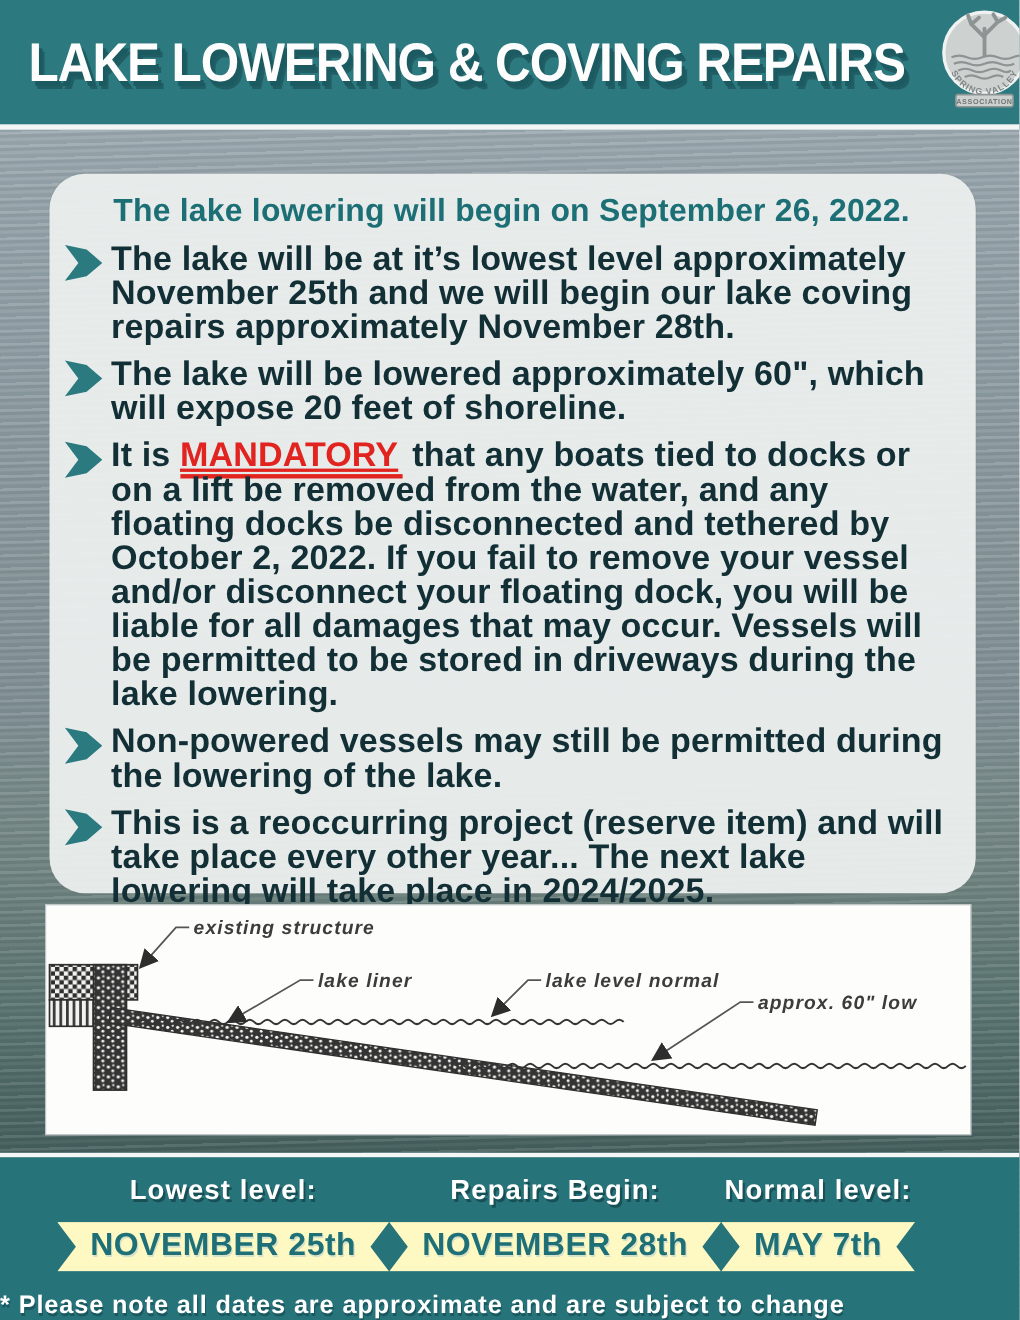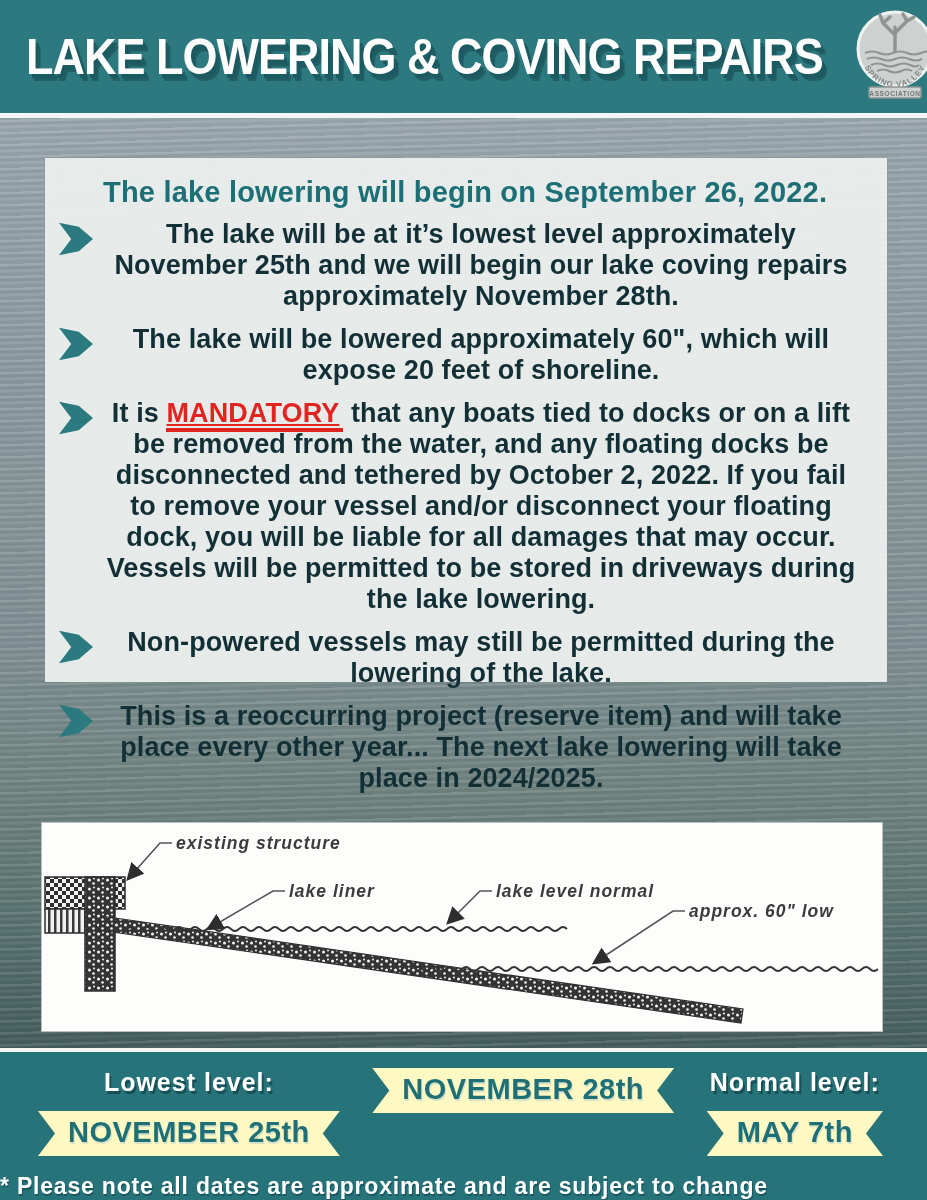--- a/index.html
+++ b/index.html
@@ -32,10 +32,11 @@
 
   
   .card-notice{
-    position:absolute;left:45px;top:158px;width:842px;height:524px;
+    position:absolute;left:45px;top:158px;width:842px;height:654px;
     background:rgba(233,237,236,.97);box-sizing:border-box;
     padding:16px 26px 10px 14px;
     box-shadow:0 0 0 1px rgba(120,130,130,.15);
+    border-radius:32px;
   }
   .notice-heading{
     color:#1d6f76;font-size:29px;font-weight:700;margin:2px 0 10px 44px;

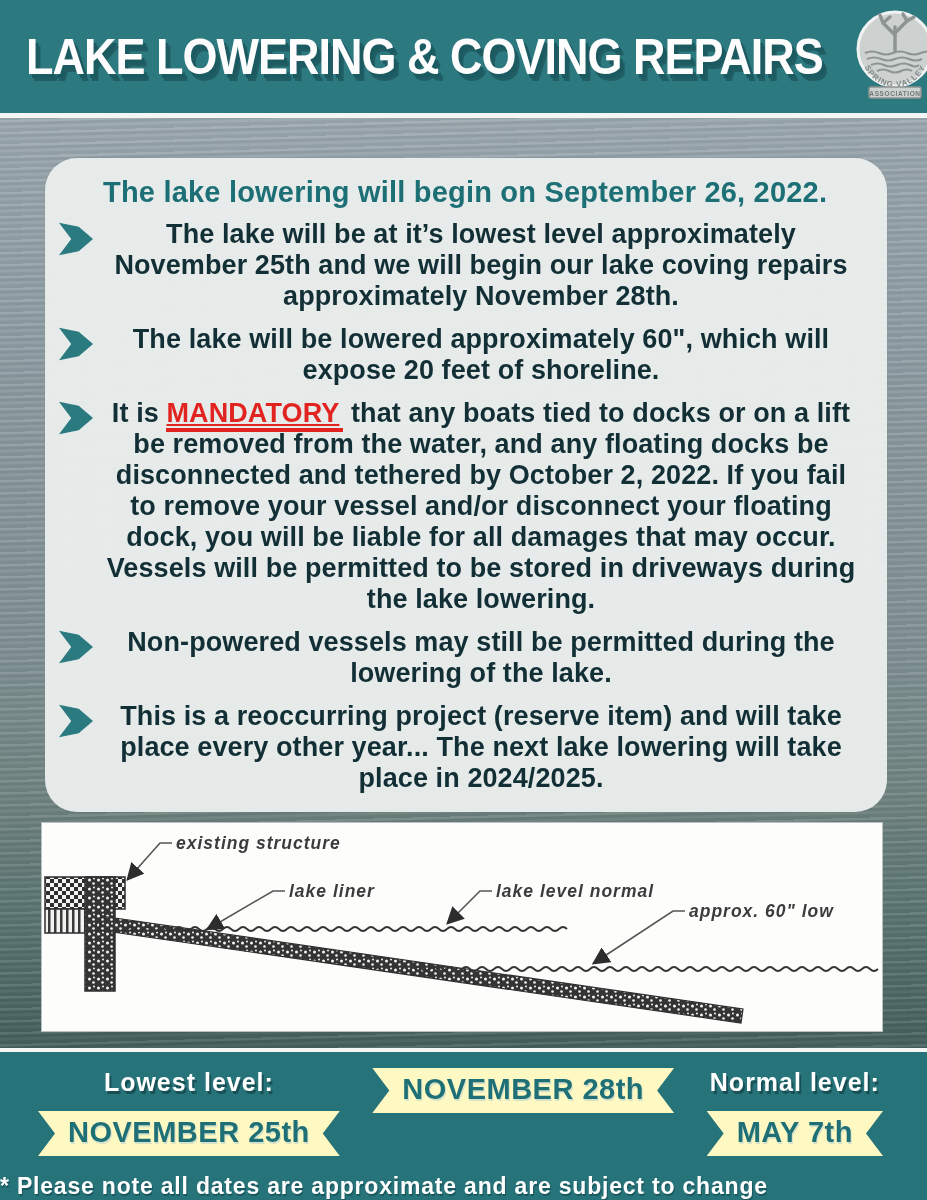--- a/index.html
+++ b/index.html
@@ -49,9 +49,8 @@
     clip-path:polygon(0% 2%, 58% 14%, 100% 50%, 58% 86%, 0% 98%, 36% 50%);
   }
   .bullet-text{
-    color:#132f36;font-size:27px;line-height:31px;font-weight:700;
+    color:#132f36;font-size:31px;line-height:31px;font-weight:700;
     letter-spacing:.1px;
-    text-align:center;
   }
   .mandatory{
     color:#e22420;border-bottom:4px solid #e22420;padding:0 4px 0 0;text-decoration:underline;

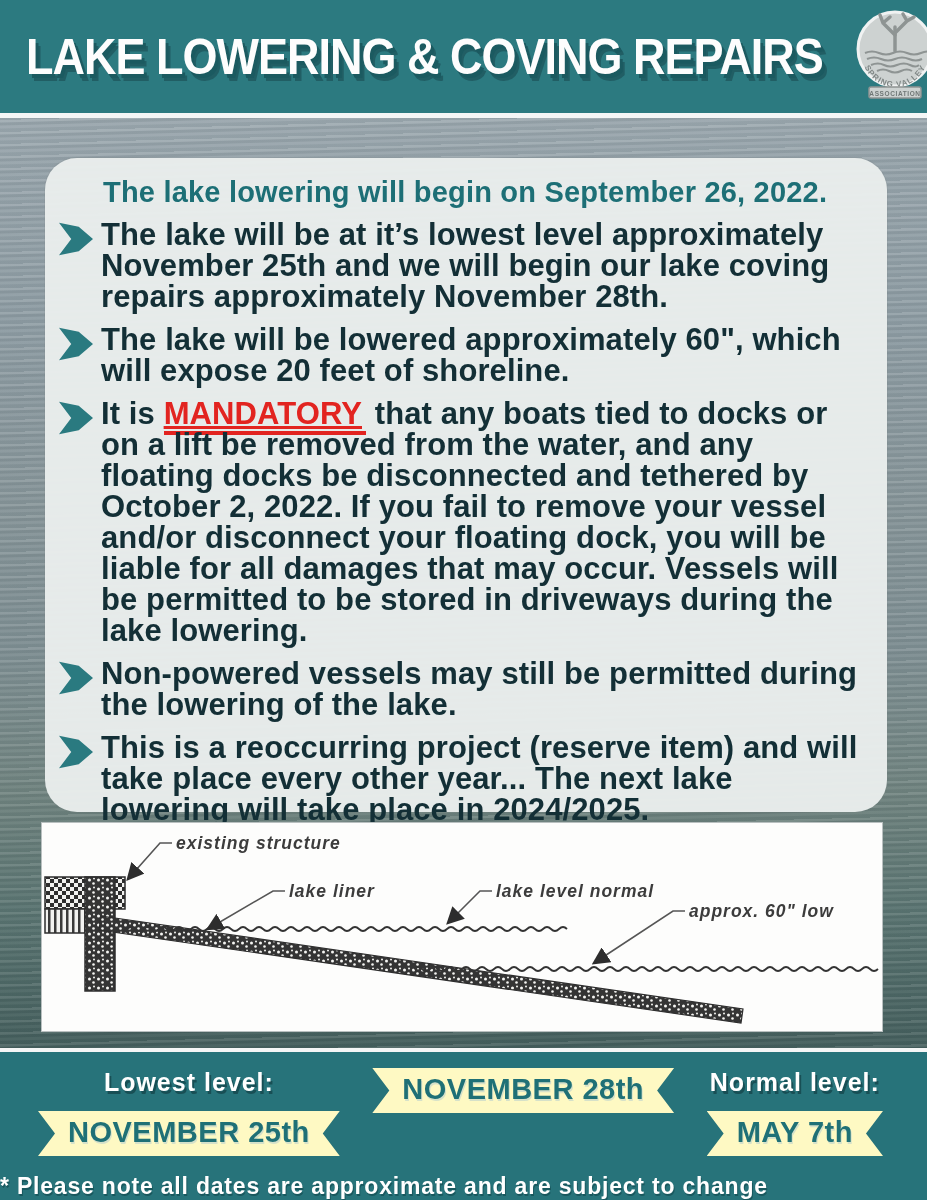--- a/index.html
+++ b/index.html
@@ -71,8 +71,9 @@
     background:#27737a;border-top:4px solid #f4f6f6;box-sizing:border-box;
   }
   .footer-row{
-    display:flex;justify-content:space-between;align-items:flex-start;
+    display:flex;align-items:flex-start;
     padding:16px 44px 0 38px;
+    margin-left:14px;
   }
   .fcol{display:flex;flex-direction:column;align-items:center;}
   .flabel{

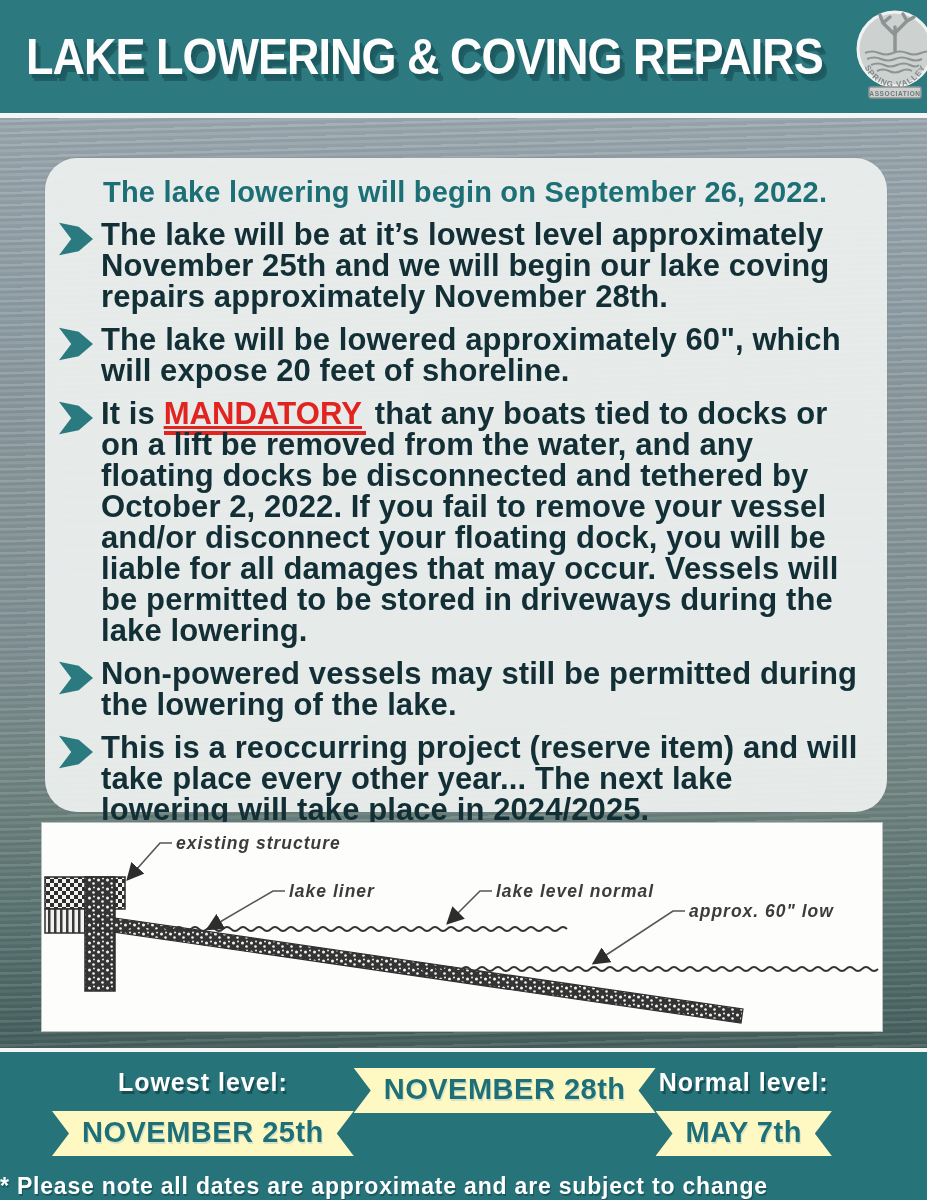--- a/index.html
+++ b/index.html
@@ -210,6 +210,7 @@
         <div class="ribbon">NOVEMBER 25th</div>
       </div>
       <div class="fcol">
+        <div class="flabel">Repairs Begin:</div>
         <div class="ribbon">NOVEMBER 28th</div>
       </div>
       <div class="fcol">

